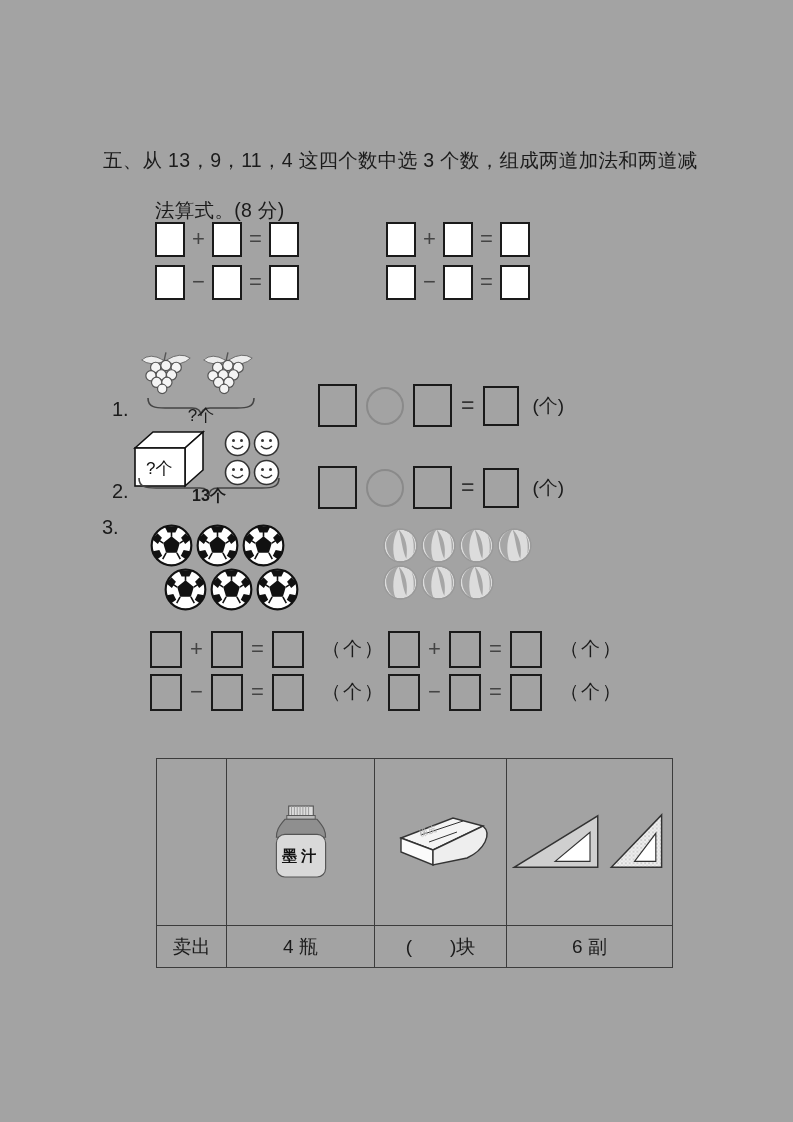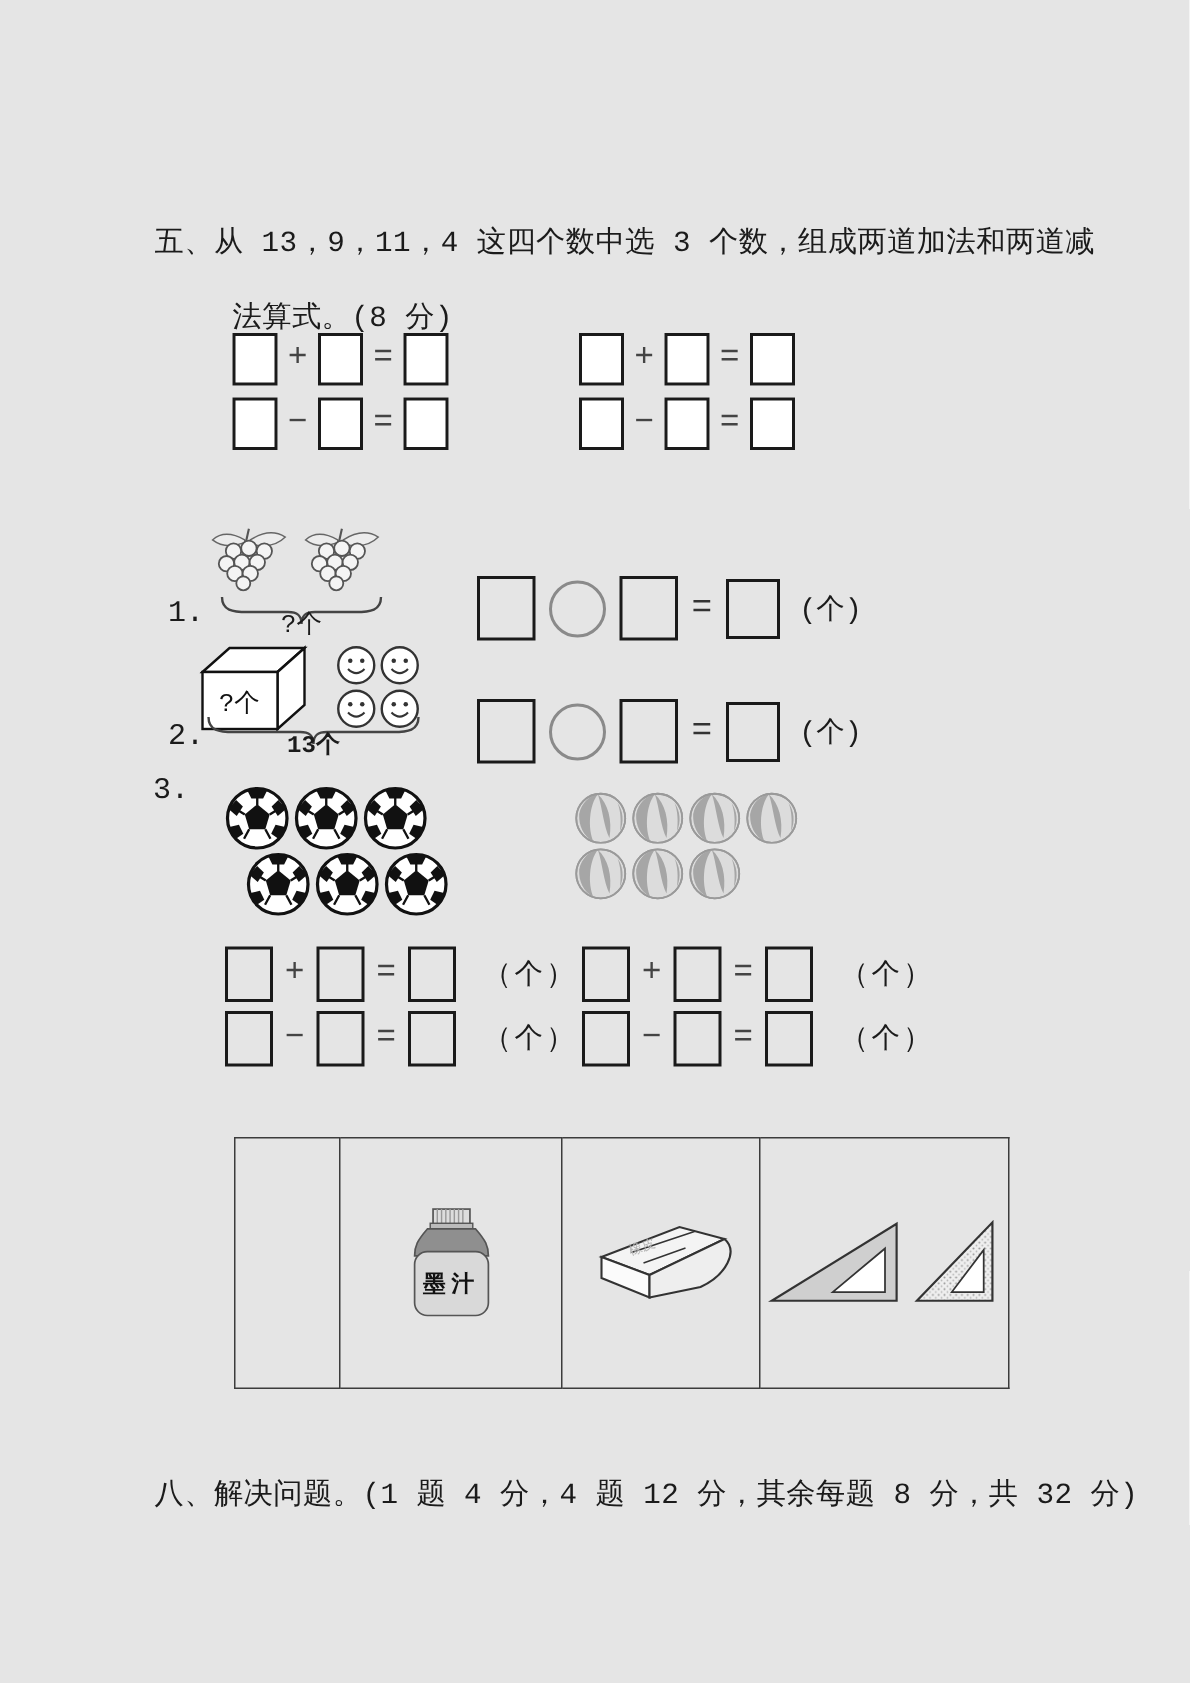--- a/index.html
+++ b/index.html
@@ -3,8 +3,8 @@
 <meta charset="utf-8">
 <style>
   html,body{margin:0;padding:0;background:#ffffff;}
-  .page{position:relative;width:793px;height:1122px;background:#e5e5e5;overflow:hidden;
-        font-family:Liberation Mono, monospace;color:#1b1b1b;}
+  .page{position:relative;width:793px;height:1122px;background:#a3a3a3;overflow:hidden;
+        font-family:Liberation Sans, sans-serif;color:#1b1b1b;}
   .abs{position:absolute;}
   .h{font-size:19.5px;letter-spacing:.3px;white-space:nowrap;}
   

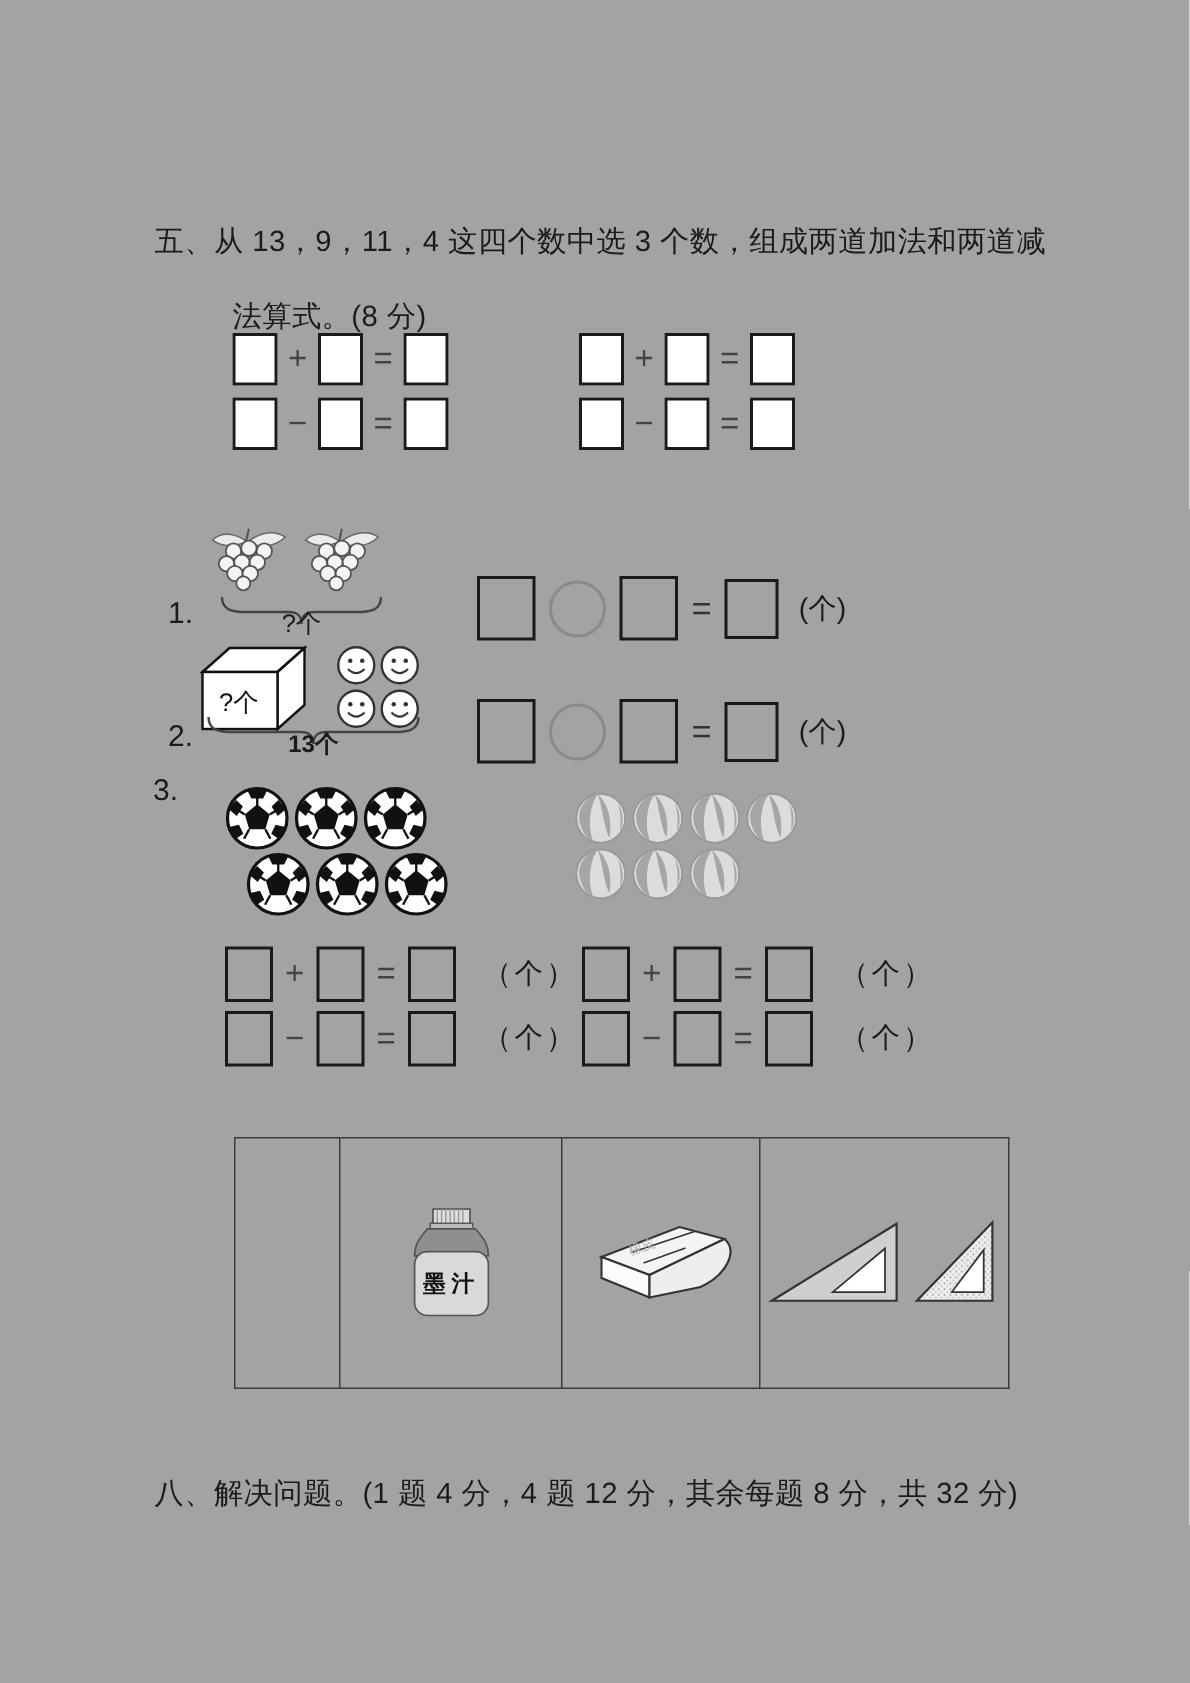--- a/index.html
+++ b/index.html
@@ -310,6 +310,12 @@
         </svg>
       </td>
     </tr>
+    <tr style="height:42px">
+      <td>卖出</td>
+      <td>4 瓶</td>
+      <td>(　　)块</td>
+      <td>6 副</td>
+    </tr>
   </tbody>
     </table>
 

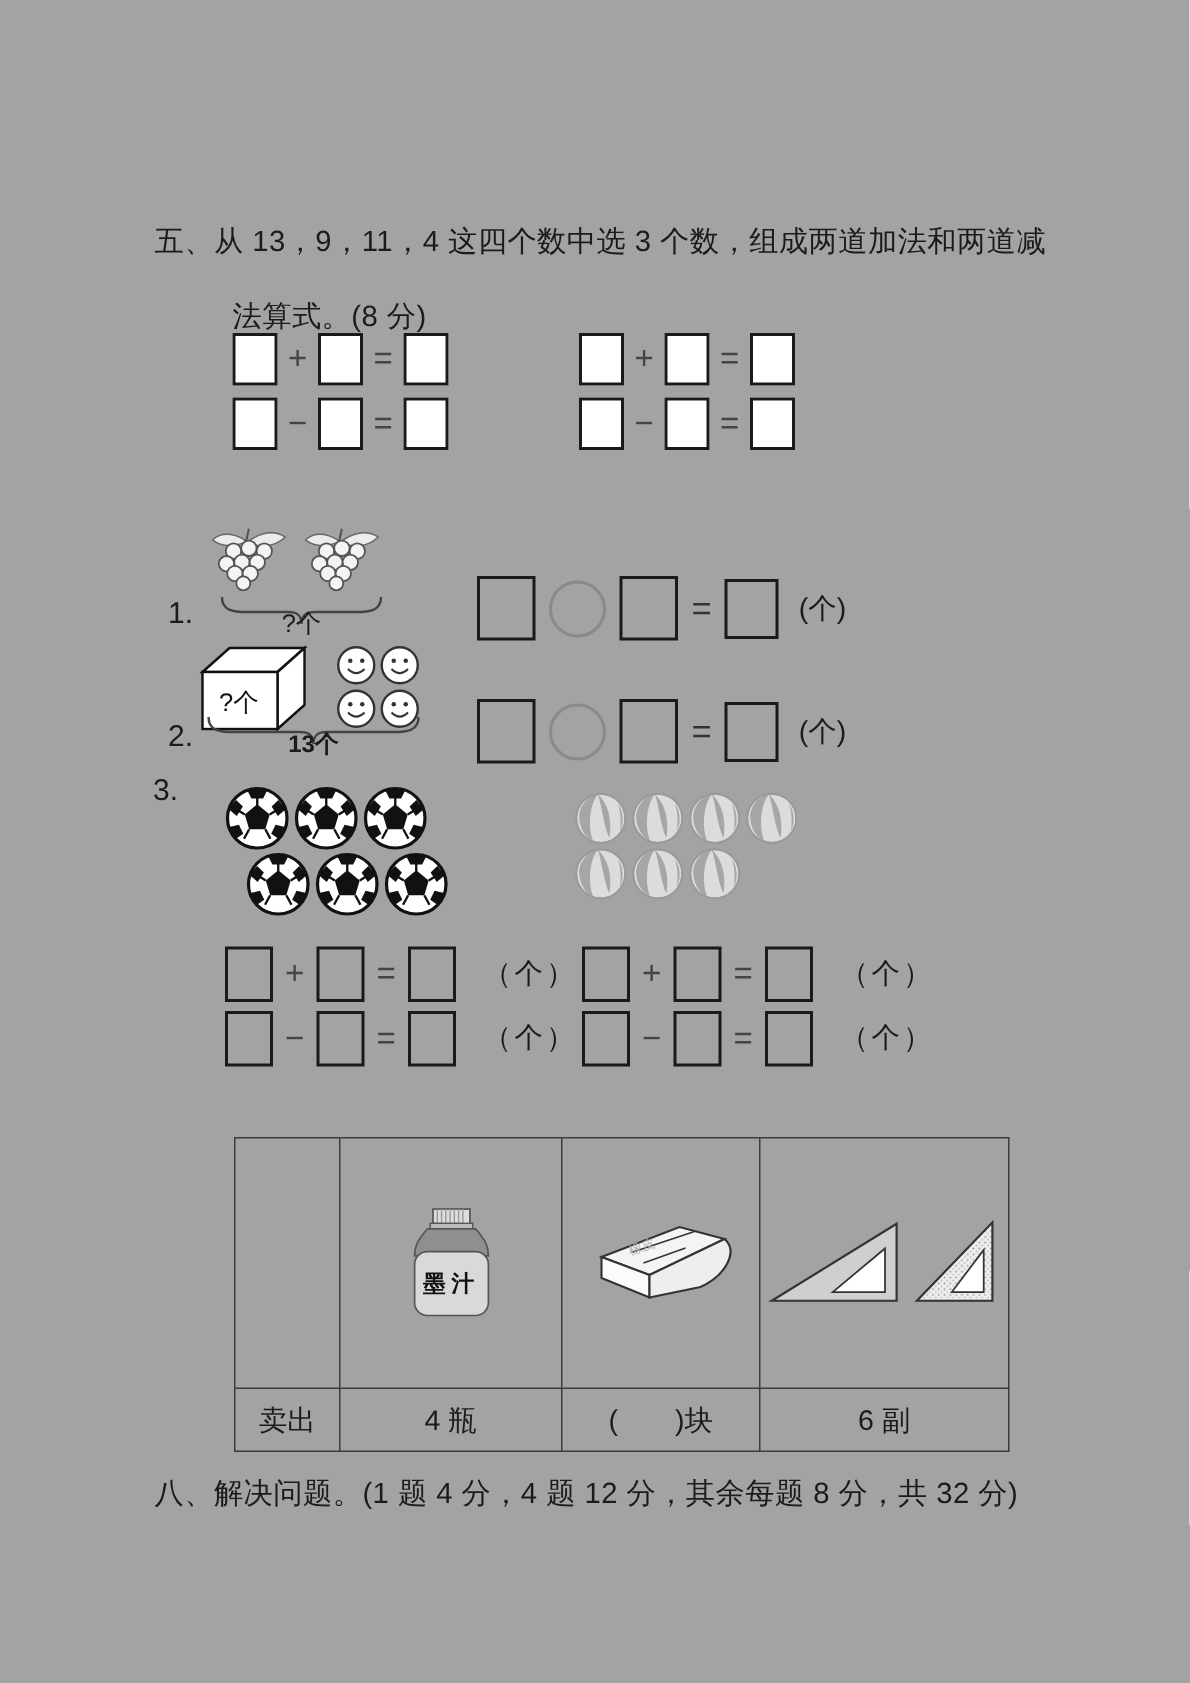--- a/index.html
+++ b/index.html
@@ -319,7 +319,6 @@
   </tbody>
     </table>
 
-  <div class="abs h" style="left:103px;top:982px">八、解决问题。(1 题 4 分，4 题 12 分，其余每题 8 分，共 32 分)</div>
 
 </div>
 

